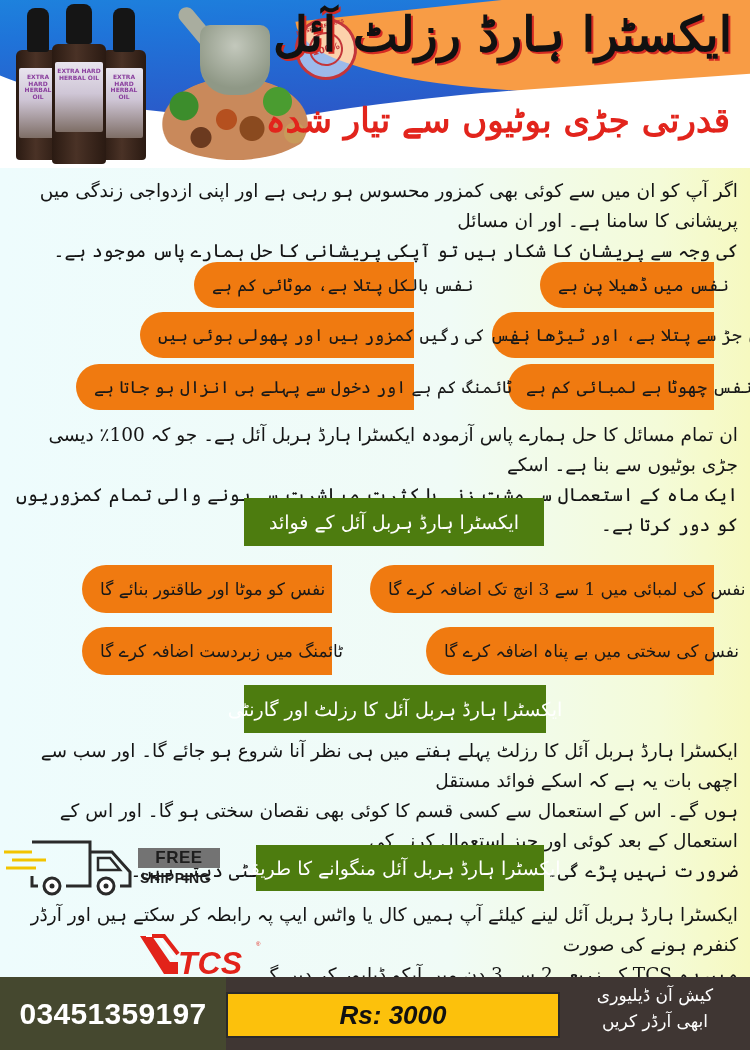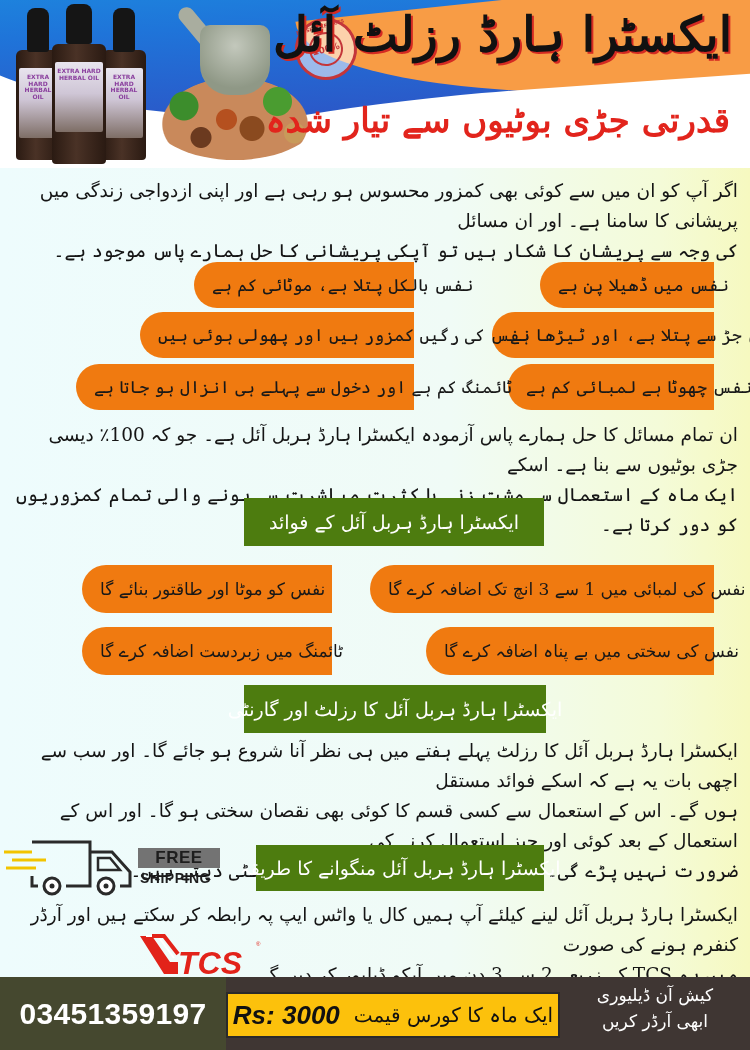--- a/index.html
+++ b/index.html
@@ -164,7 +164,6 @@
 <div class="phone-box">03451359197</div>
 <div class="price-box">
   <span class="price-val">Rs: 3000</span>
-  <span class="price-label">ایک ماہ کا کورس قیمت</span>
 </div>
 <div class="cod">
   <div>کیش آن ڈیلیوری</div>

